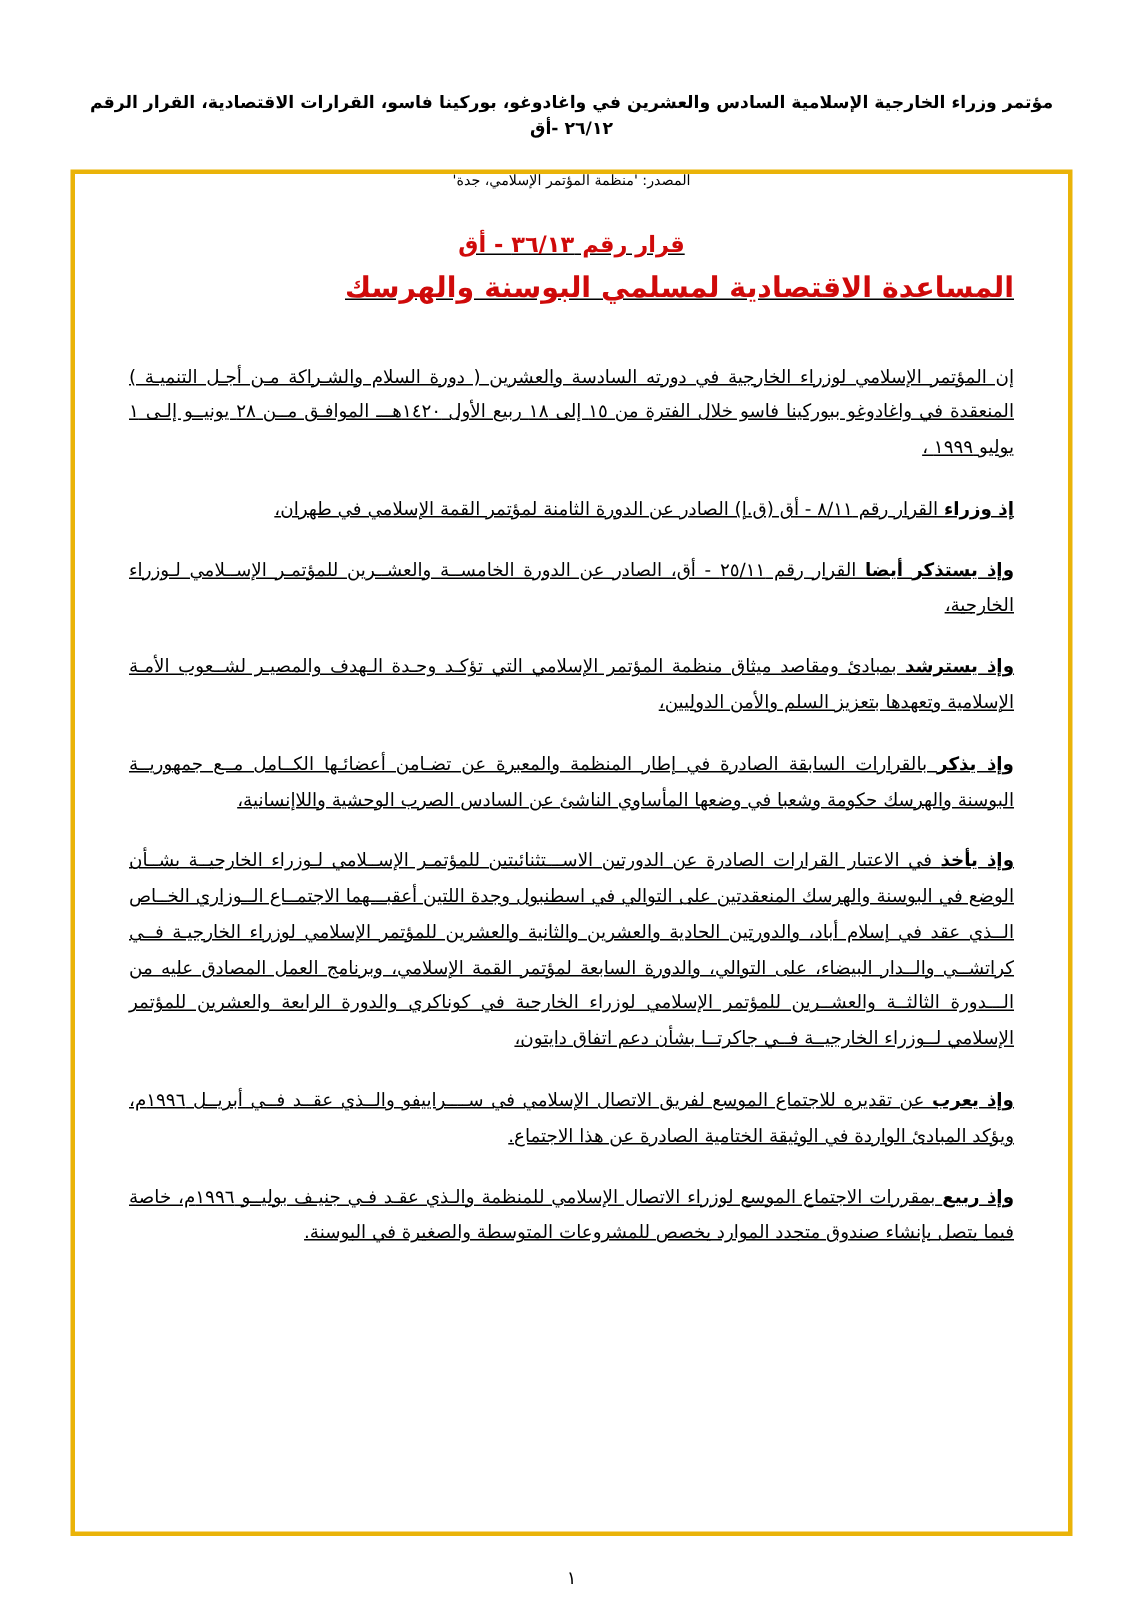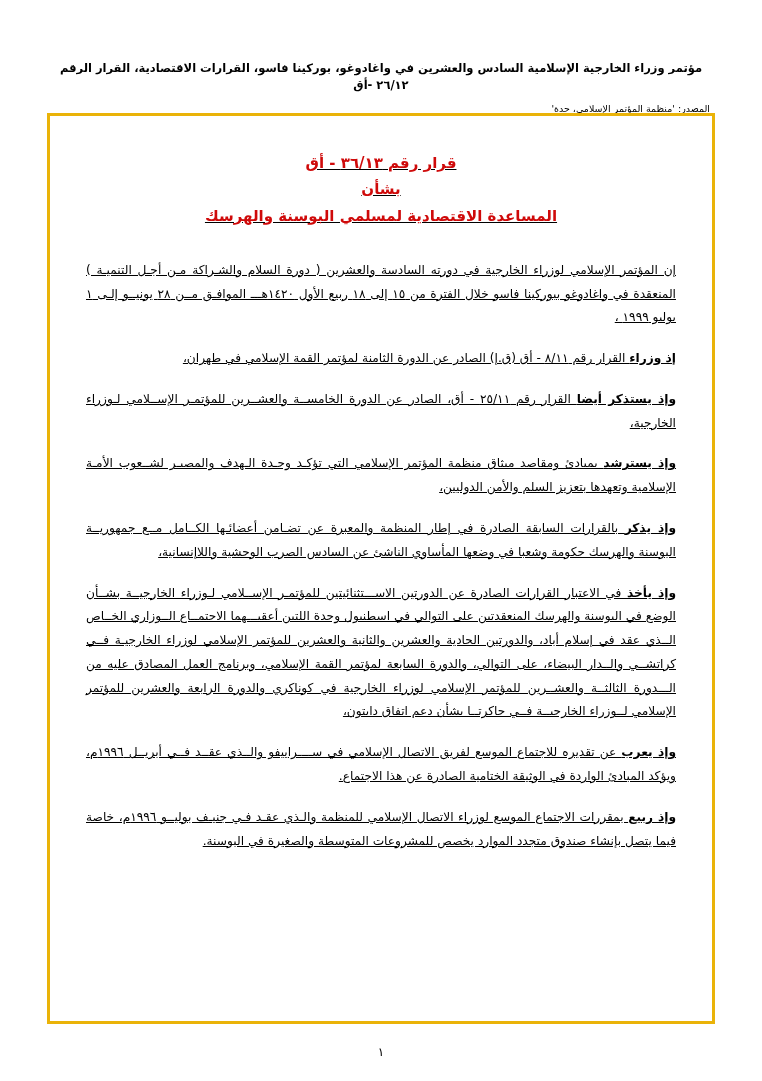--- a/index.html
+++ b/index.html
@@ -31,10 +31,10 @@
     letter-spacing: 0;
   }
   .doc-source {
-    text-align: right;
+    text-align: center;
     font-size: 9.5px;
     font-weight: normal;
-    margin-top: 7px;
+    margin-top: 19px;
     color: #000;
   }
   .frame {

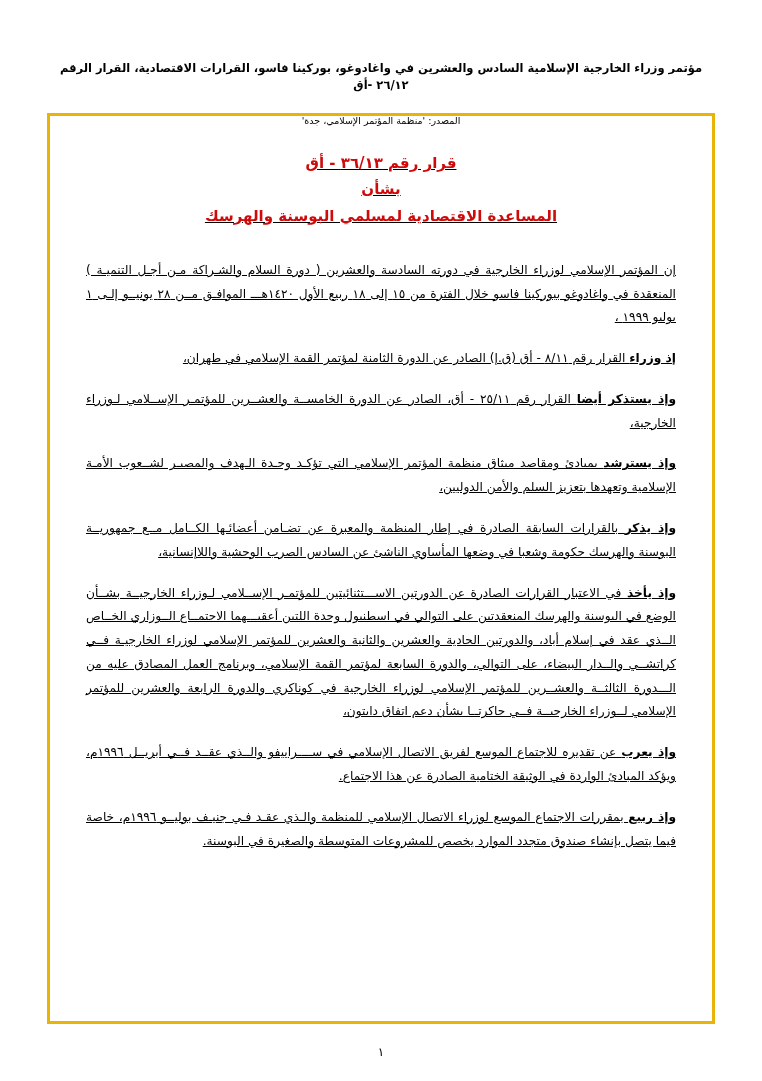--- a/index.html
+++ b/index.html
@@ -107,7 +107,6 @@
 
       <div class="title-block">
         <div class="title-line1">قرار رقم ٣٦/١٣ - أق</div>
-        <div class="title-line2">بشأن</div>
         <div class="title-line3">المساعدة الاقتصادية لمسلمي البوسنة والهرسك</div>
       </div>
 

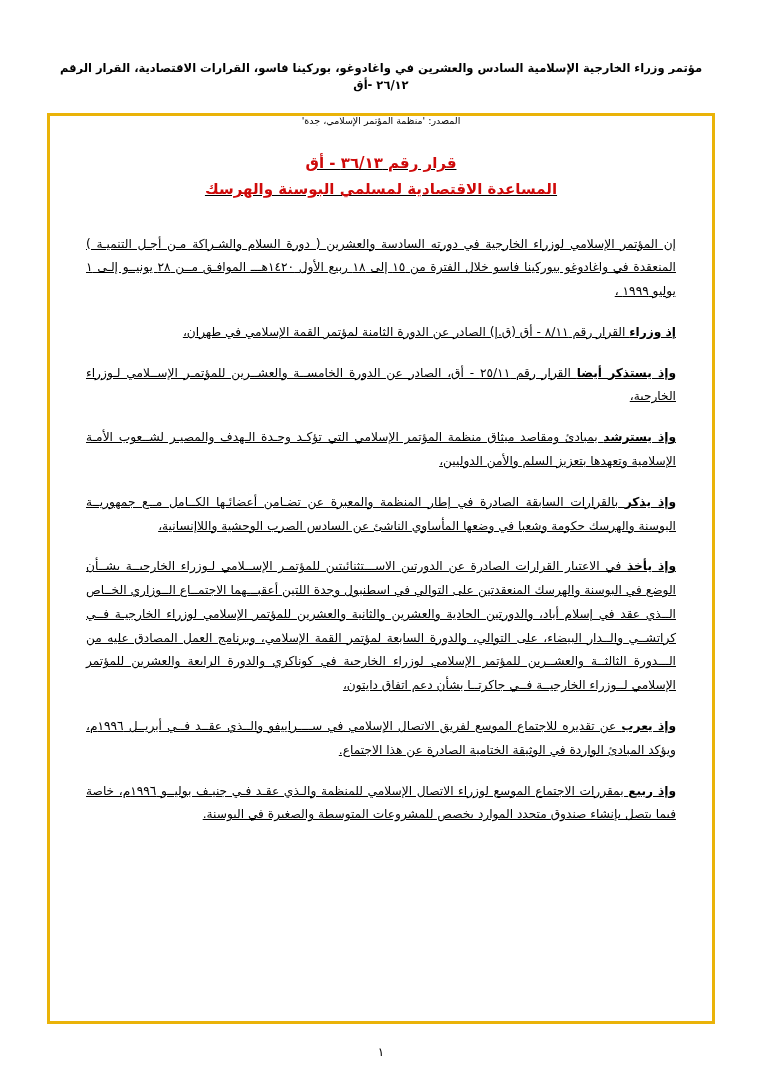--- a/index.html
+++ b/index.html
@@ -61,7 +61,7 @@
   }
   .title-line1 { font-size: 15px; }
   .title-line2 { font-size: 15px; }
-  .title-line3 { font-size: 15px; }
+  .title-line3 { font-size: 19px; text-align: right; }
 
   .body-text {
     margin-top: 30px;

